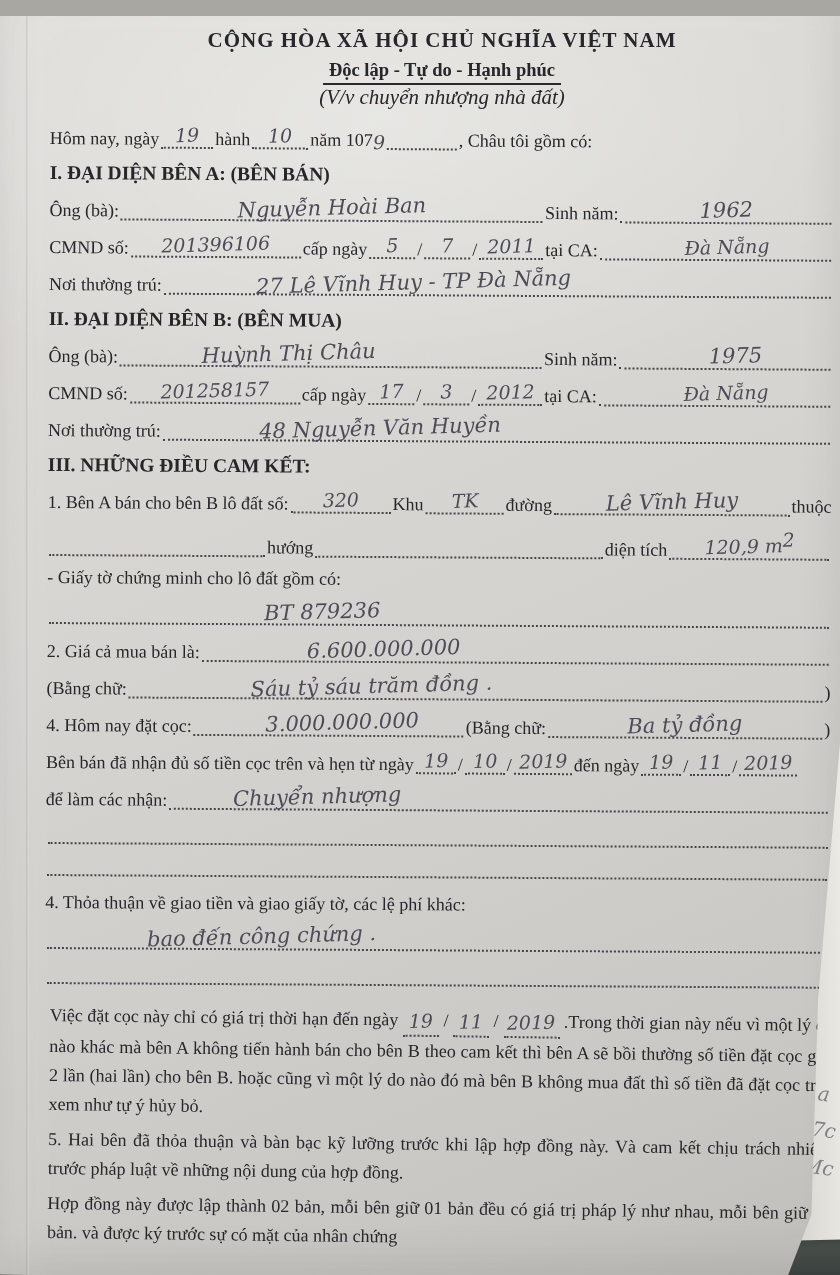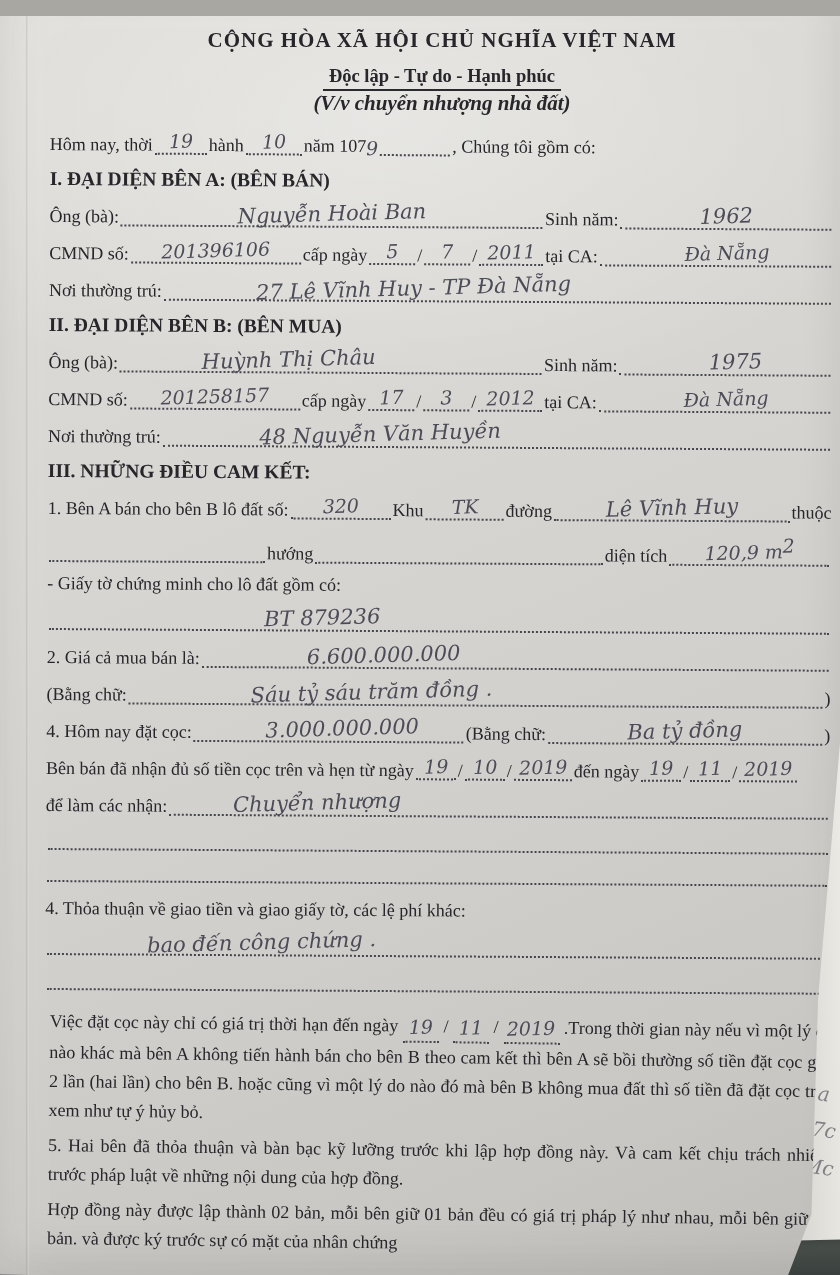--- a/index.html
+++ b/index.html
@@ -29,7 +29,7 @@
   .center{text-align:center;}
   .motto1{font-size:21px;font-weight:bold;letter-spacing:1px;}
   .motto2{font-size:18.5px;font-weight:bold;display:inline-block;
-       border-bottom:2px solid #2a2a2e;padding:0 6px 2px 6px;margin-top:13px;}
+       border-bottom:2px solid #2a2a2e;padding:0 6px 2px 6px;margin-top:7px;}
   .doc-title{font-size:38px;font-weight:bold;letter-spacing:1px;margin-top:12px;}
   .doc-sub{font-size:21px;font-weight:bold;font-style:italic;margin-top:0px;}
   .row{display:flex;align-items:flex-end;font-size:18px;line-height:25px;margin-top:6px;}

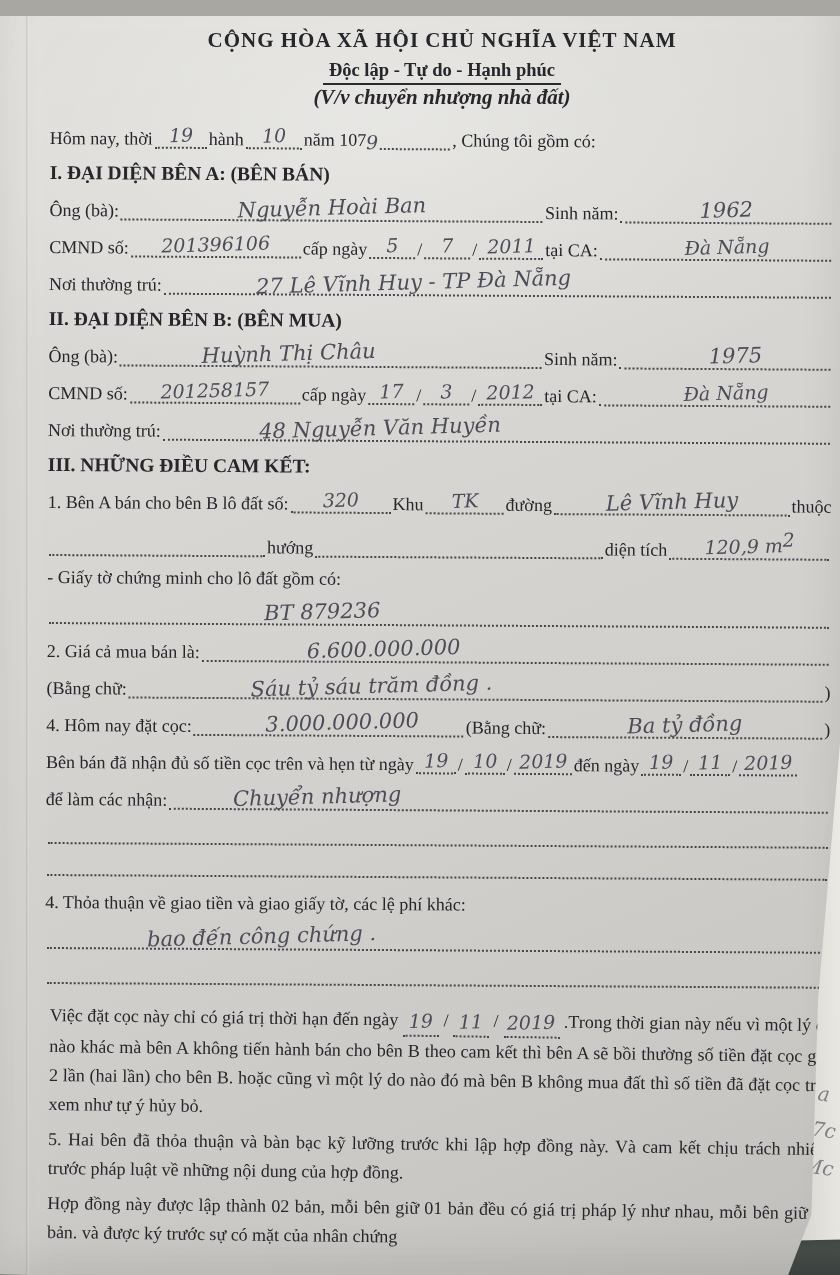--- a/index.html
+++ b/index.html
@@ -31,7 +31,7 @@
   .motto2{font-size:18.5px;font-weight:bold;display:inline-block;
        border-bottom:2px solid #2a2a2e;padding:0 6px 2px 6px;margin-top:7px;}
   .doc-title{font-size:38px;font-weight:bold;letter-spacing:1px;margin-top:12px;}
-  .doc-sub{font-size:21px;font-weight:bold;font-style:italic;margin-top:0px;}
+  .doc-sub{font-size:21px;font-weight:normal;font-style:italic;margin-top:0px;}
   .row{display:flex;align-items:flex-end;font-size:18px;line-height:25px;margin-top:6px;}
   .head{font-size:19.5px;font-weight:bold;margin-top:9px;line-height:26px;}
   .lbl{white-space:nowrap;}

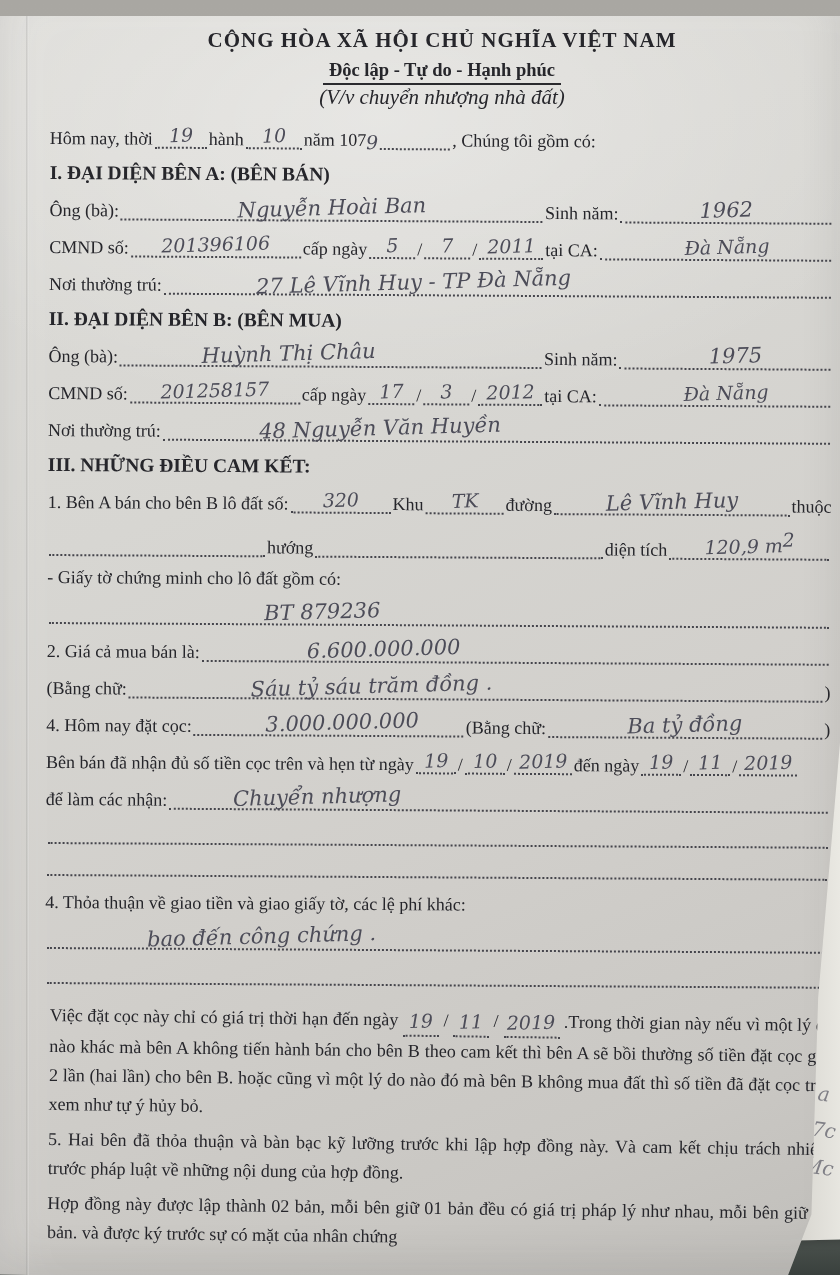--- a/index.html
+++ b/index.html
@@ -74,7 +74,7 @@
 
       <div class="sec tilt1">
         <div class="row" style="margin-top:10px;">
-          <span class="lbl">Hôm nay, thời</span>
+          <span class="lbl">Hôm nay, ngày</span>
           <span class="fill" style="width:52px;"><span class="hw">19</span></span>
           <span class="lbl">hành</span>
           <span class="fill" style="width:56px;"><span class="hw">10</span></span>

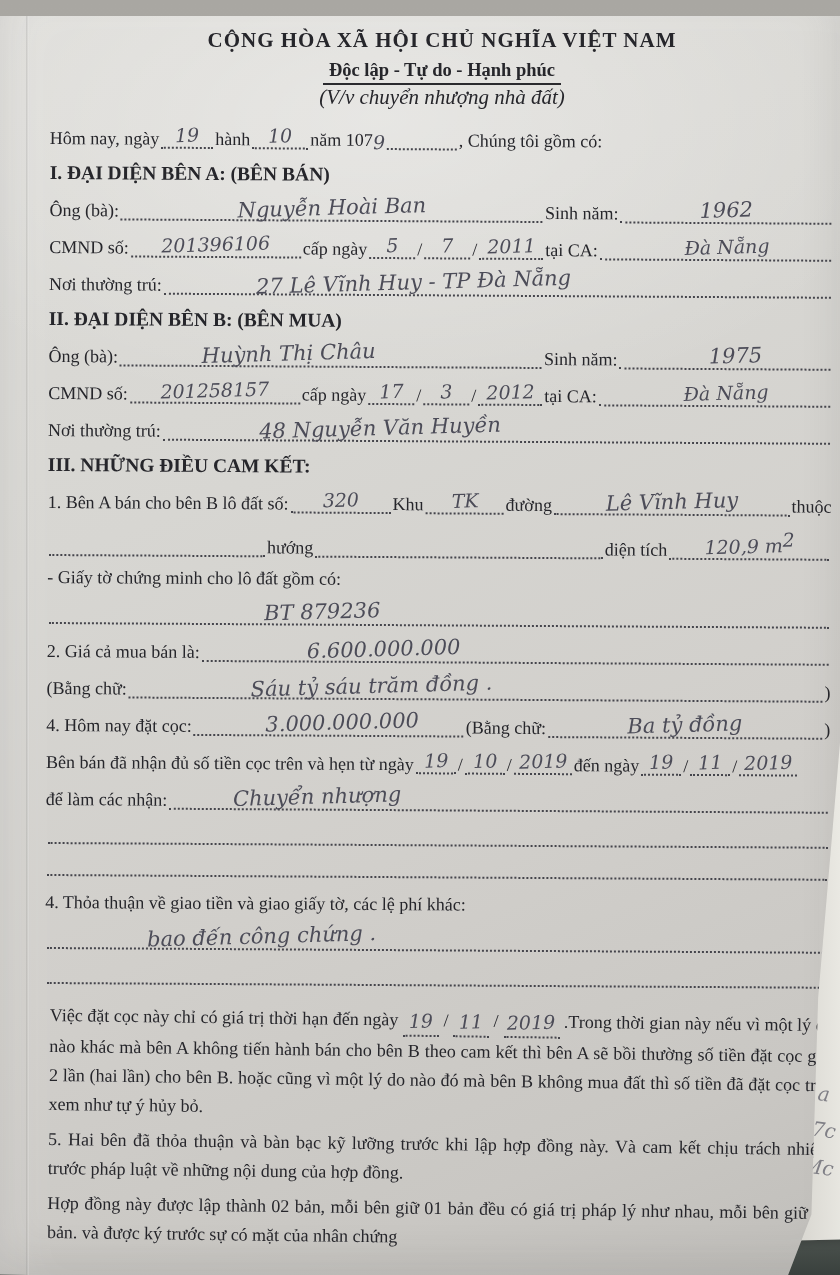--- a/index.html
+++ b/index.html
@@ -81,7 +81,7 @@
           <span class="lbl">năm 107</span>
             <span class="hw">9</span>
           <span class="fill" style="width:70px;"></span>
-          <span class="lbl">, Chúng tôi gồm có:</span>
+          <span class="lbl">, Châu tôi gồm có:</span>
         </div>
 
         <div class="head">I. ĐẠI DIỆN BÊN A: (BÊN BÁN)</div>

